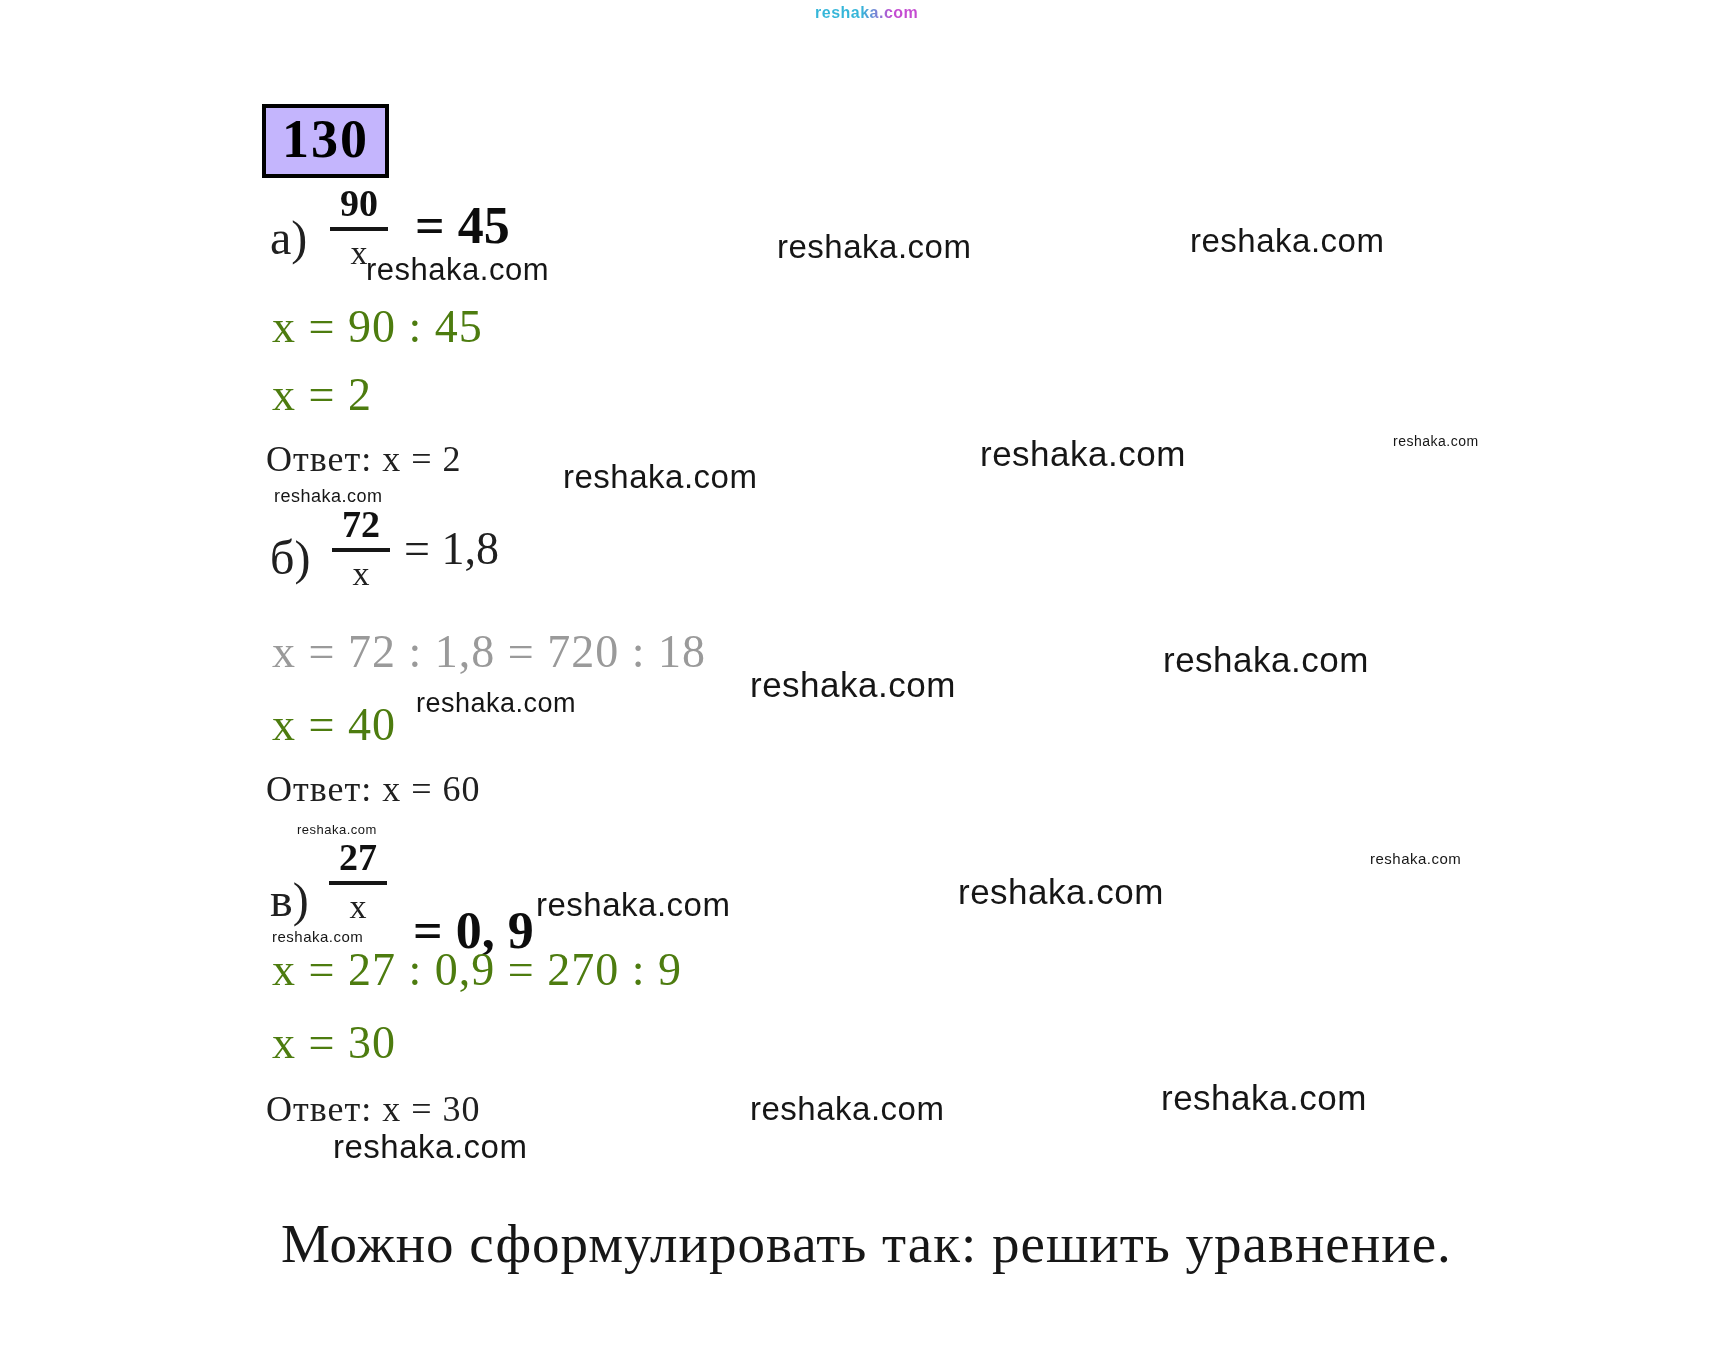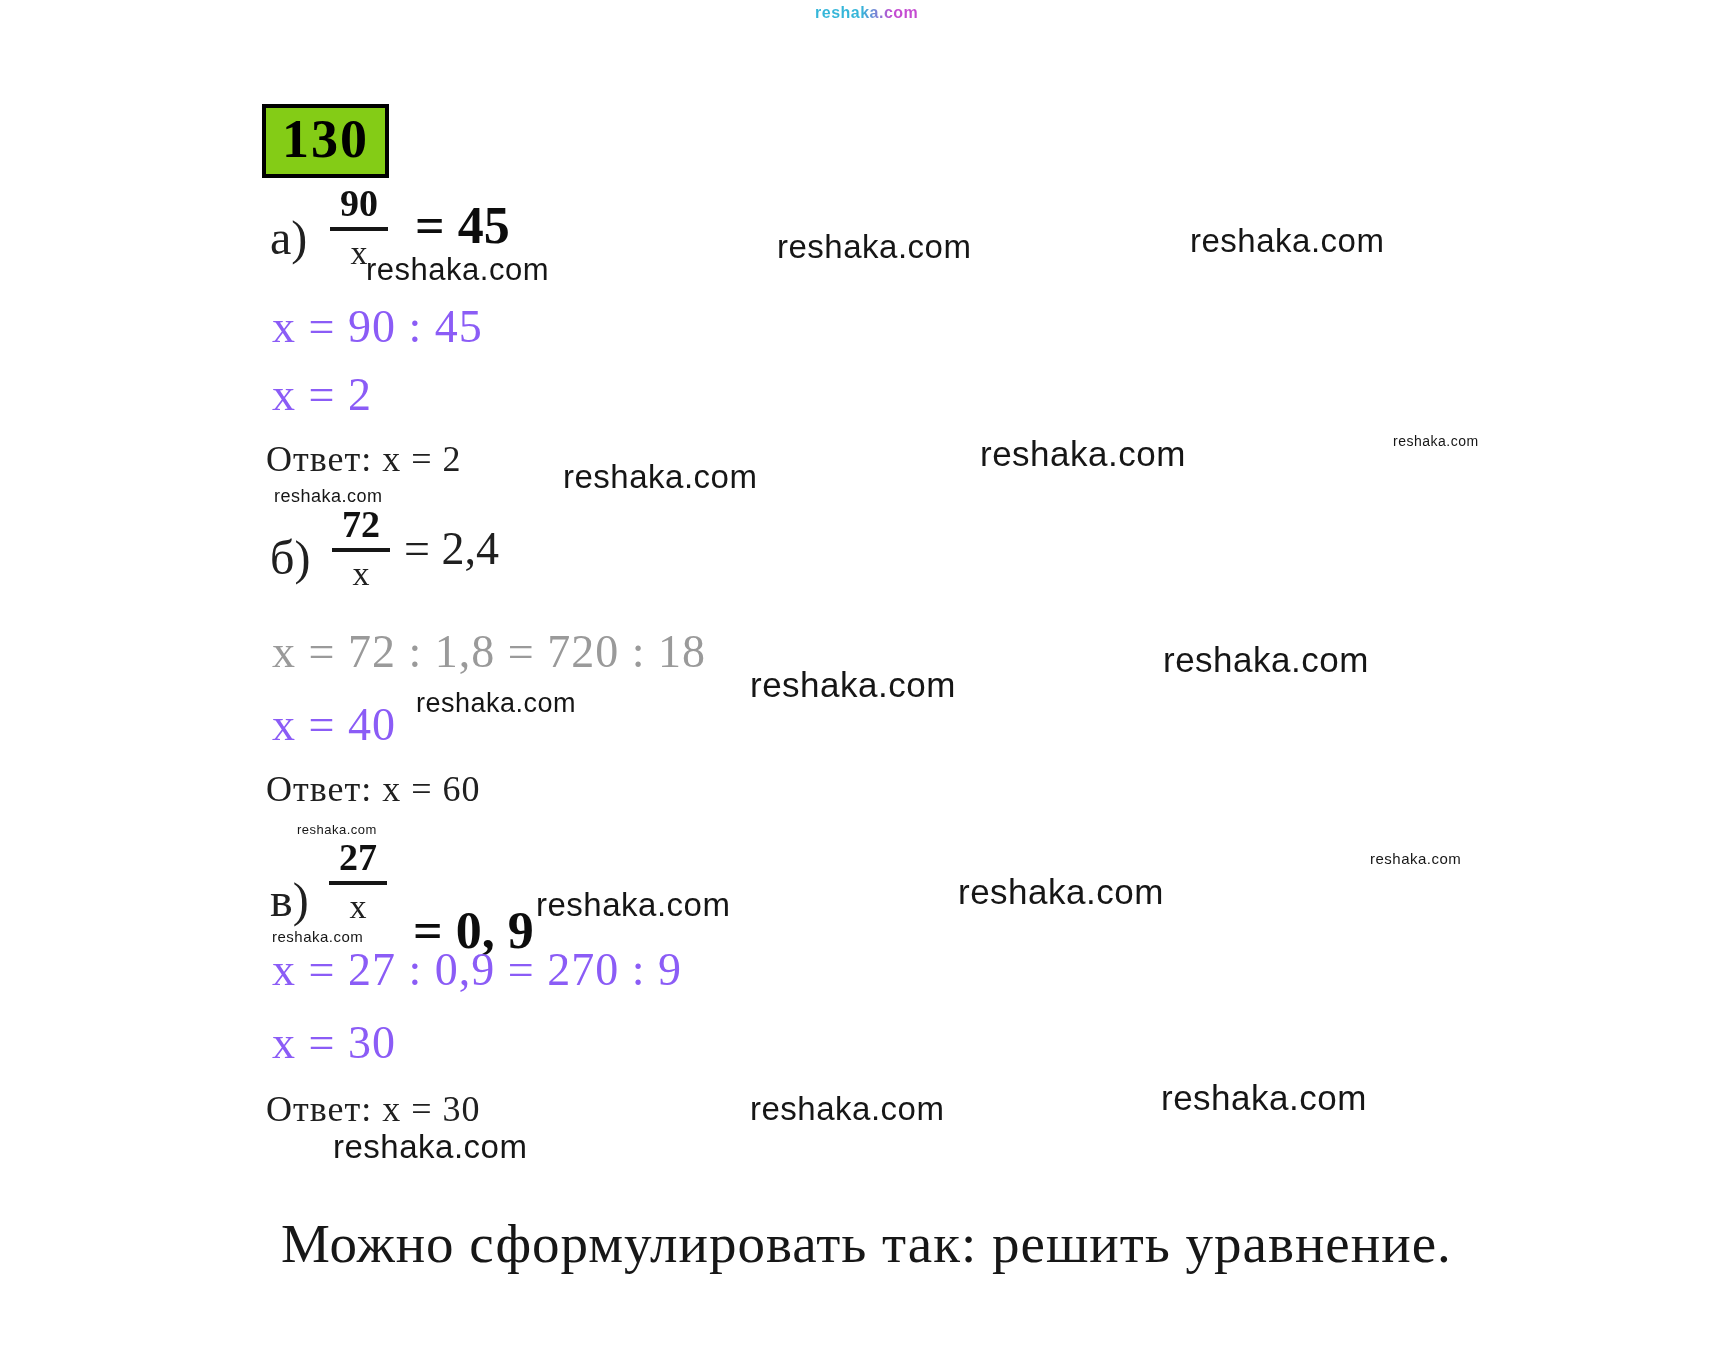--- a/index.html
+++ b/index.html
@@ -23,7 +23,7 @@
   .problem-box{
     border:4px solid #000;padding:0 16px 4px 16px;
     font-size:54px;font-weight:700;letter-spacing:2px;color:#000;
-    background:#84cc16;
+    background:#c4b5fd;
   }
   .fraction{text-align:center;display:inline-block;}
   .fraction .num{

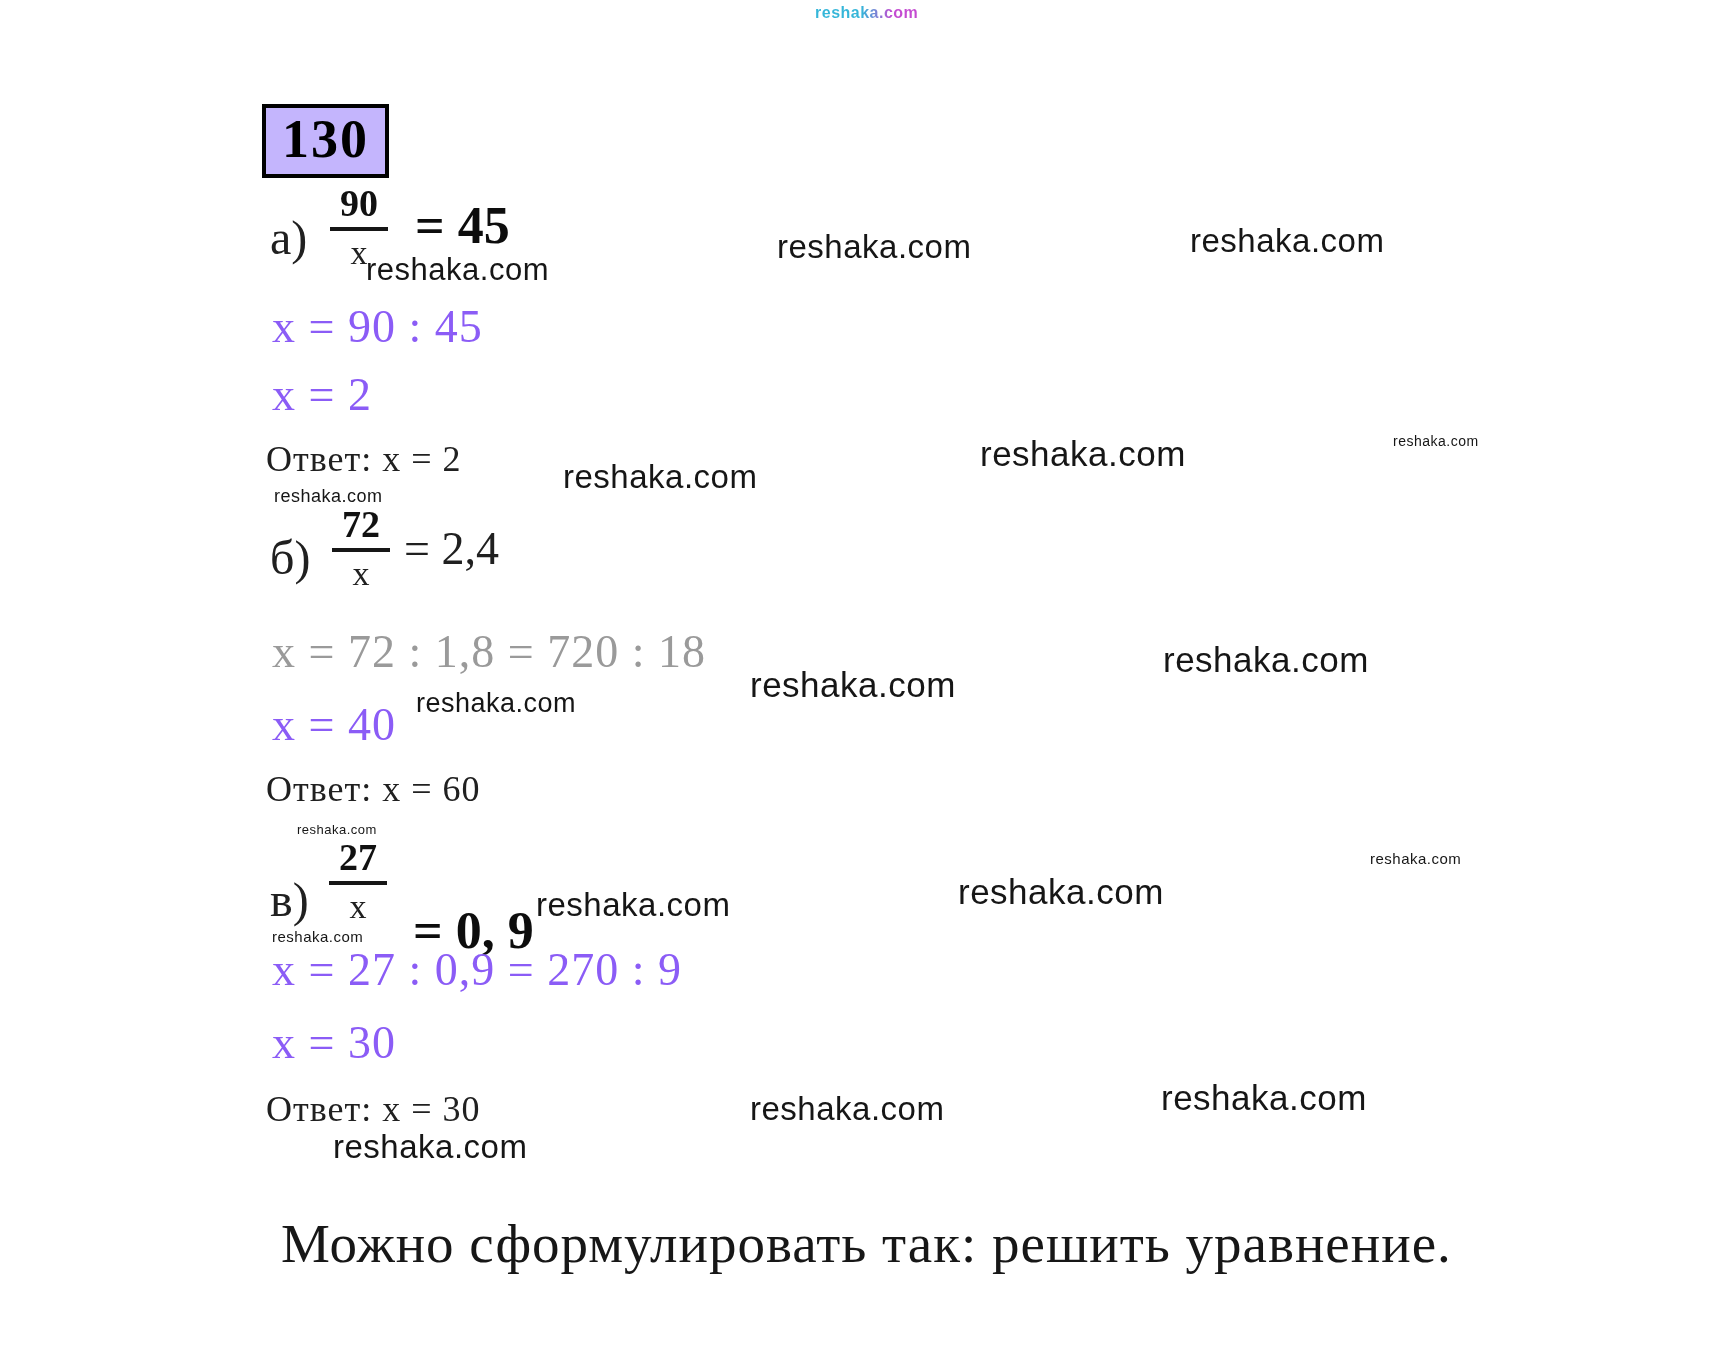--- a/index.html
+++ b/index.html
@@ -16,7 +16,7 @@
     font-family:"Liberation Serif", serif;color:var(--ink);
   }
   .abs{position:absolute;white-space:nowrap;}
-  .eq{font-size:46px;color:#8b5cf6;letter-spacing:1px;}
+  .eq{font-size:46px;color:#4d7c0f;letter-spacing:1px;}
   .eq.faded{color:var(--faded);}
   .answer{font-size:36px;color:#202020;letter-spacing:1px;}
   .part-label{font-size:48px;color:#202020;}

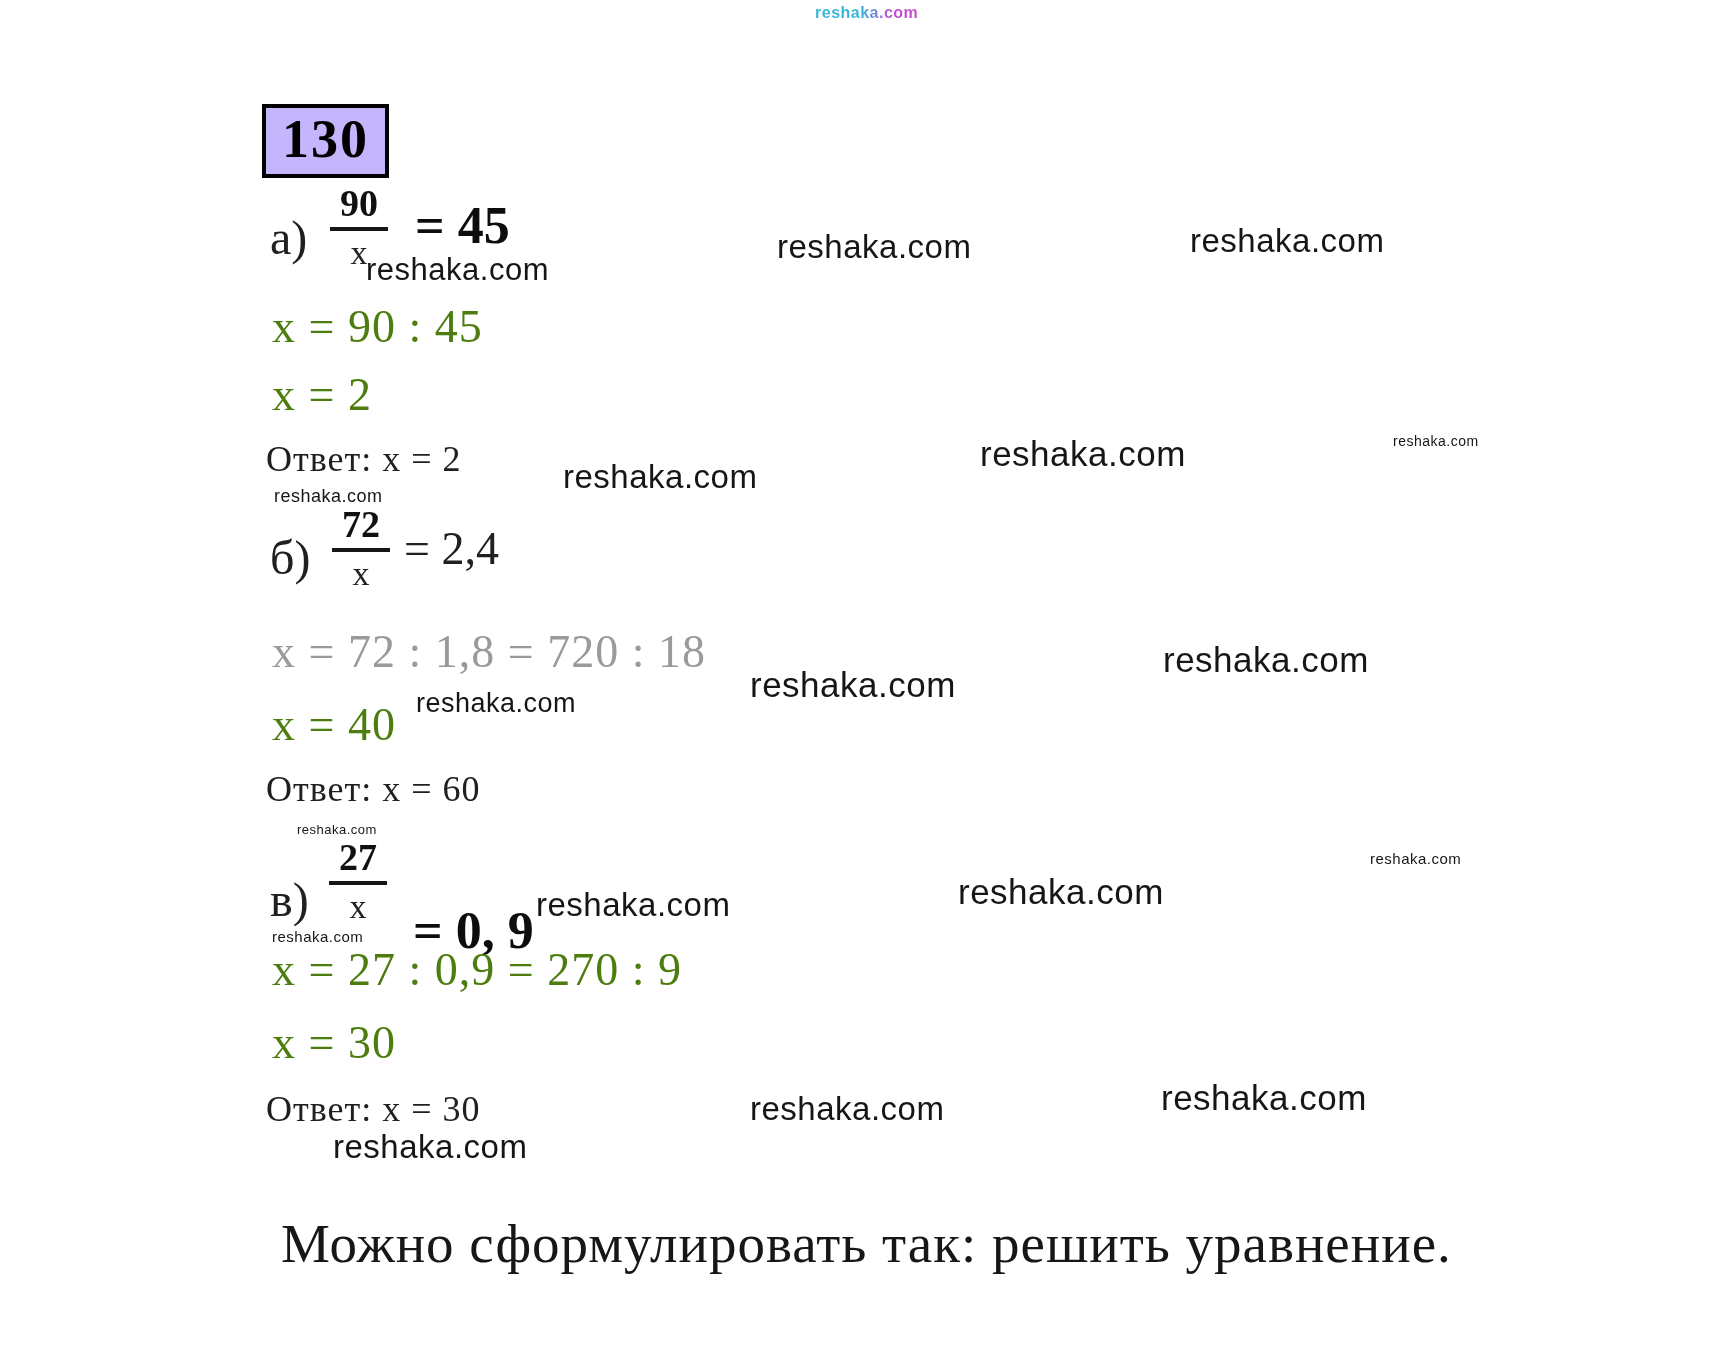--- a/index.html
+++ b/index.html
@@ -78,7 +78,7 @@
   <div class="num">72</div>
   <div class="den">х</div>
 </div>
-<div class="abs rhs" style="left:404px;top:522px;">= 2,4</div>
+<div class="abs rhs" style="left:404px;top:522px;">= 1,8</div>
 
 <div class="abs eq faded" style="left:272px;top:625px;">х = 72 : 1,8 = 720 : 18</div>
 <div class="abs eq" style="left:272px;top:698px;">х = 40</div>

